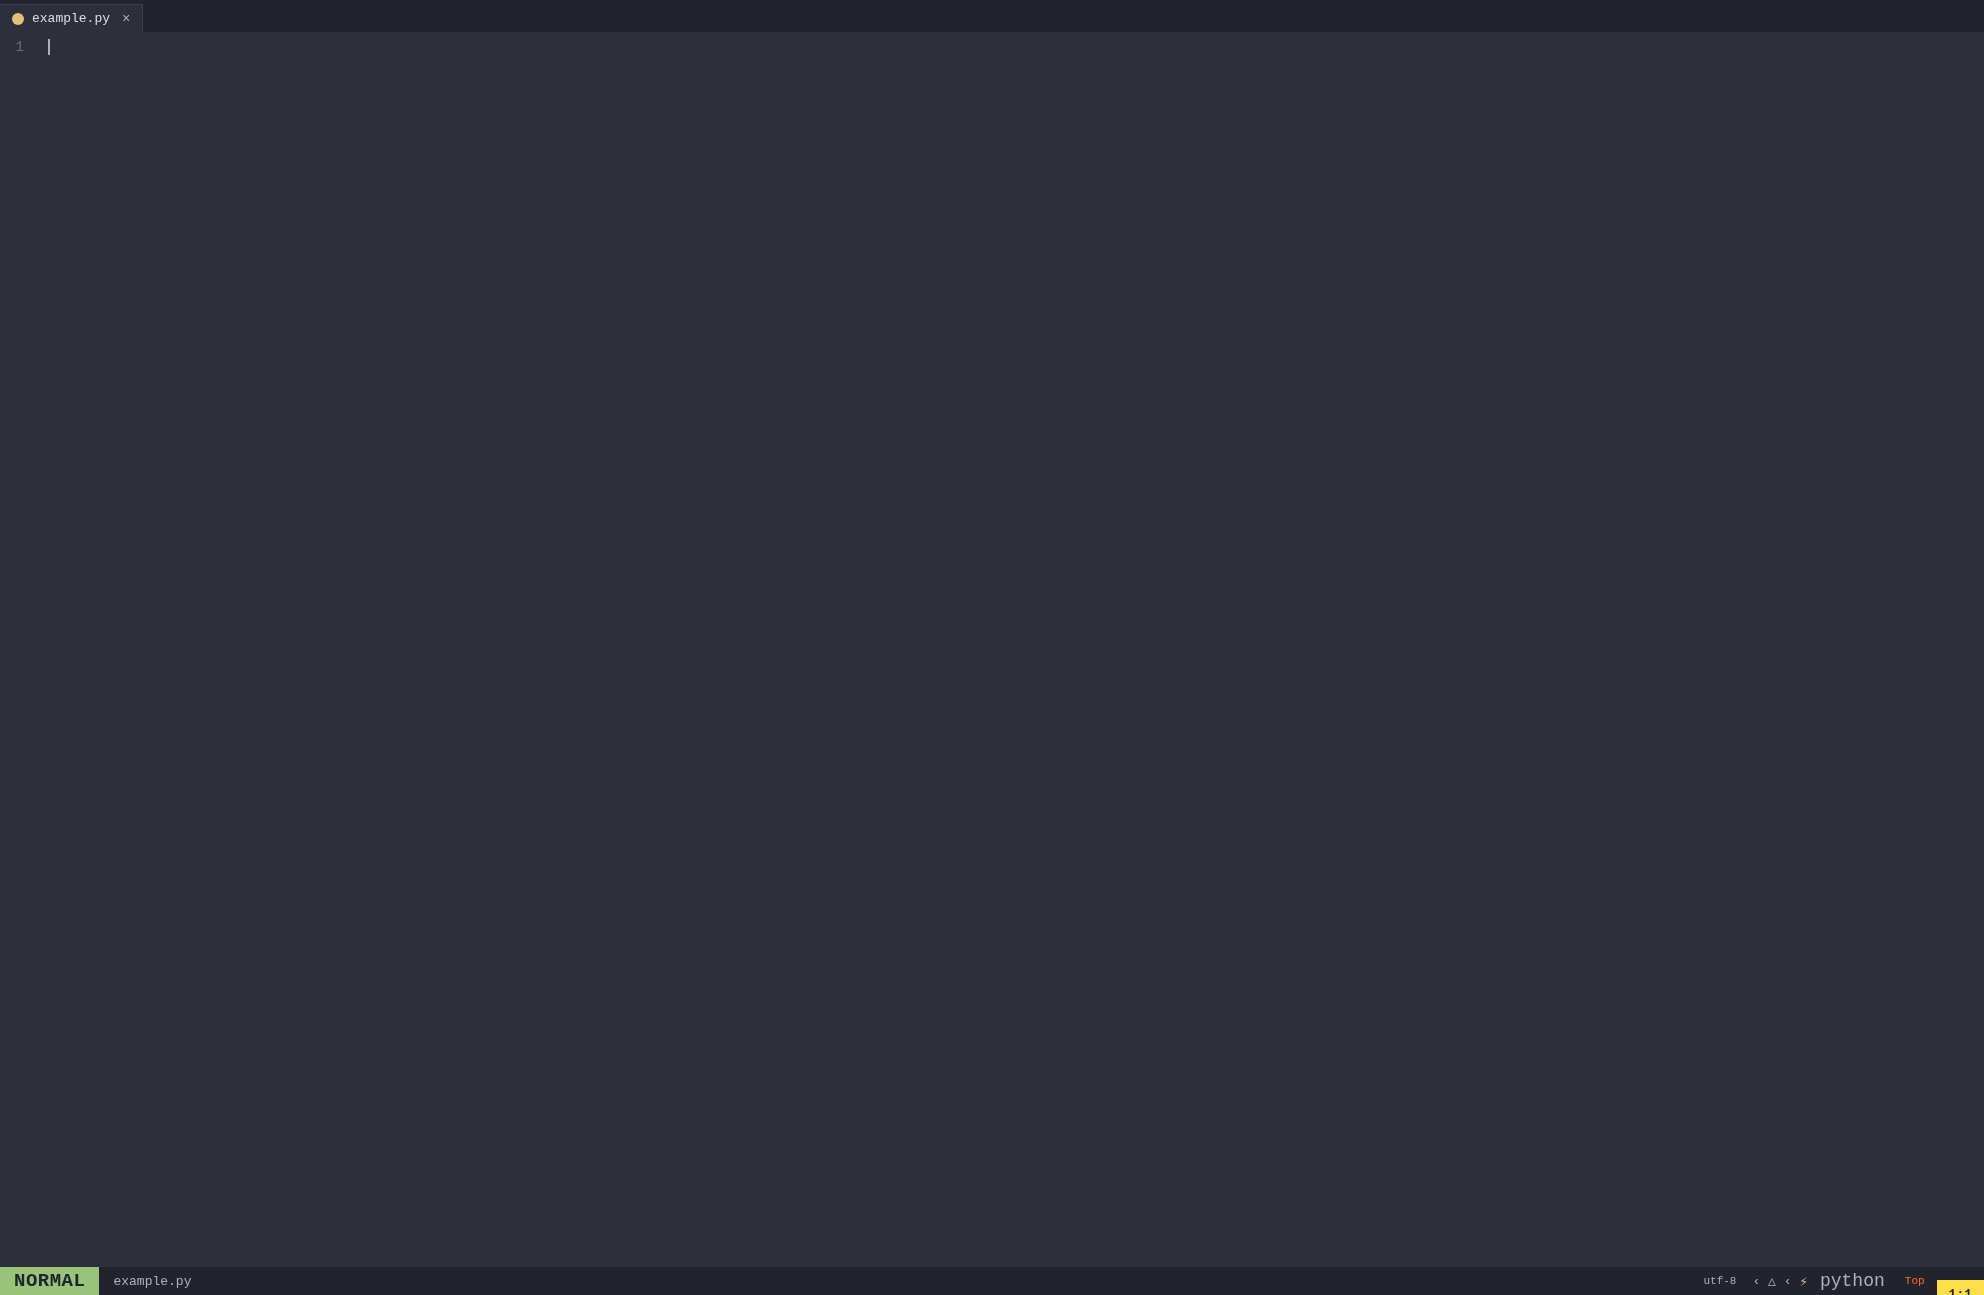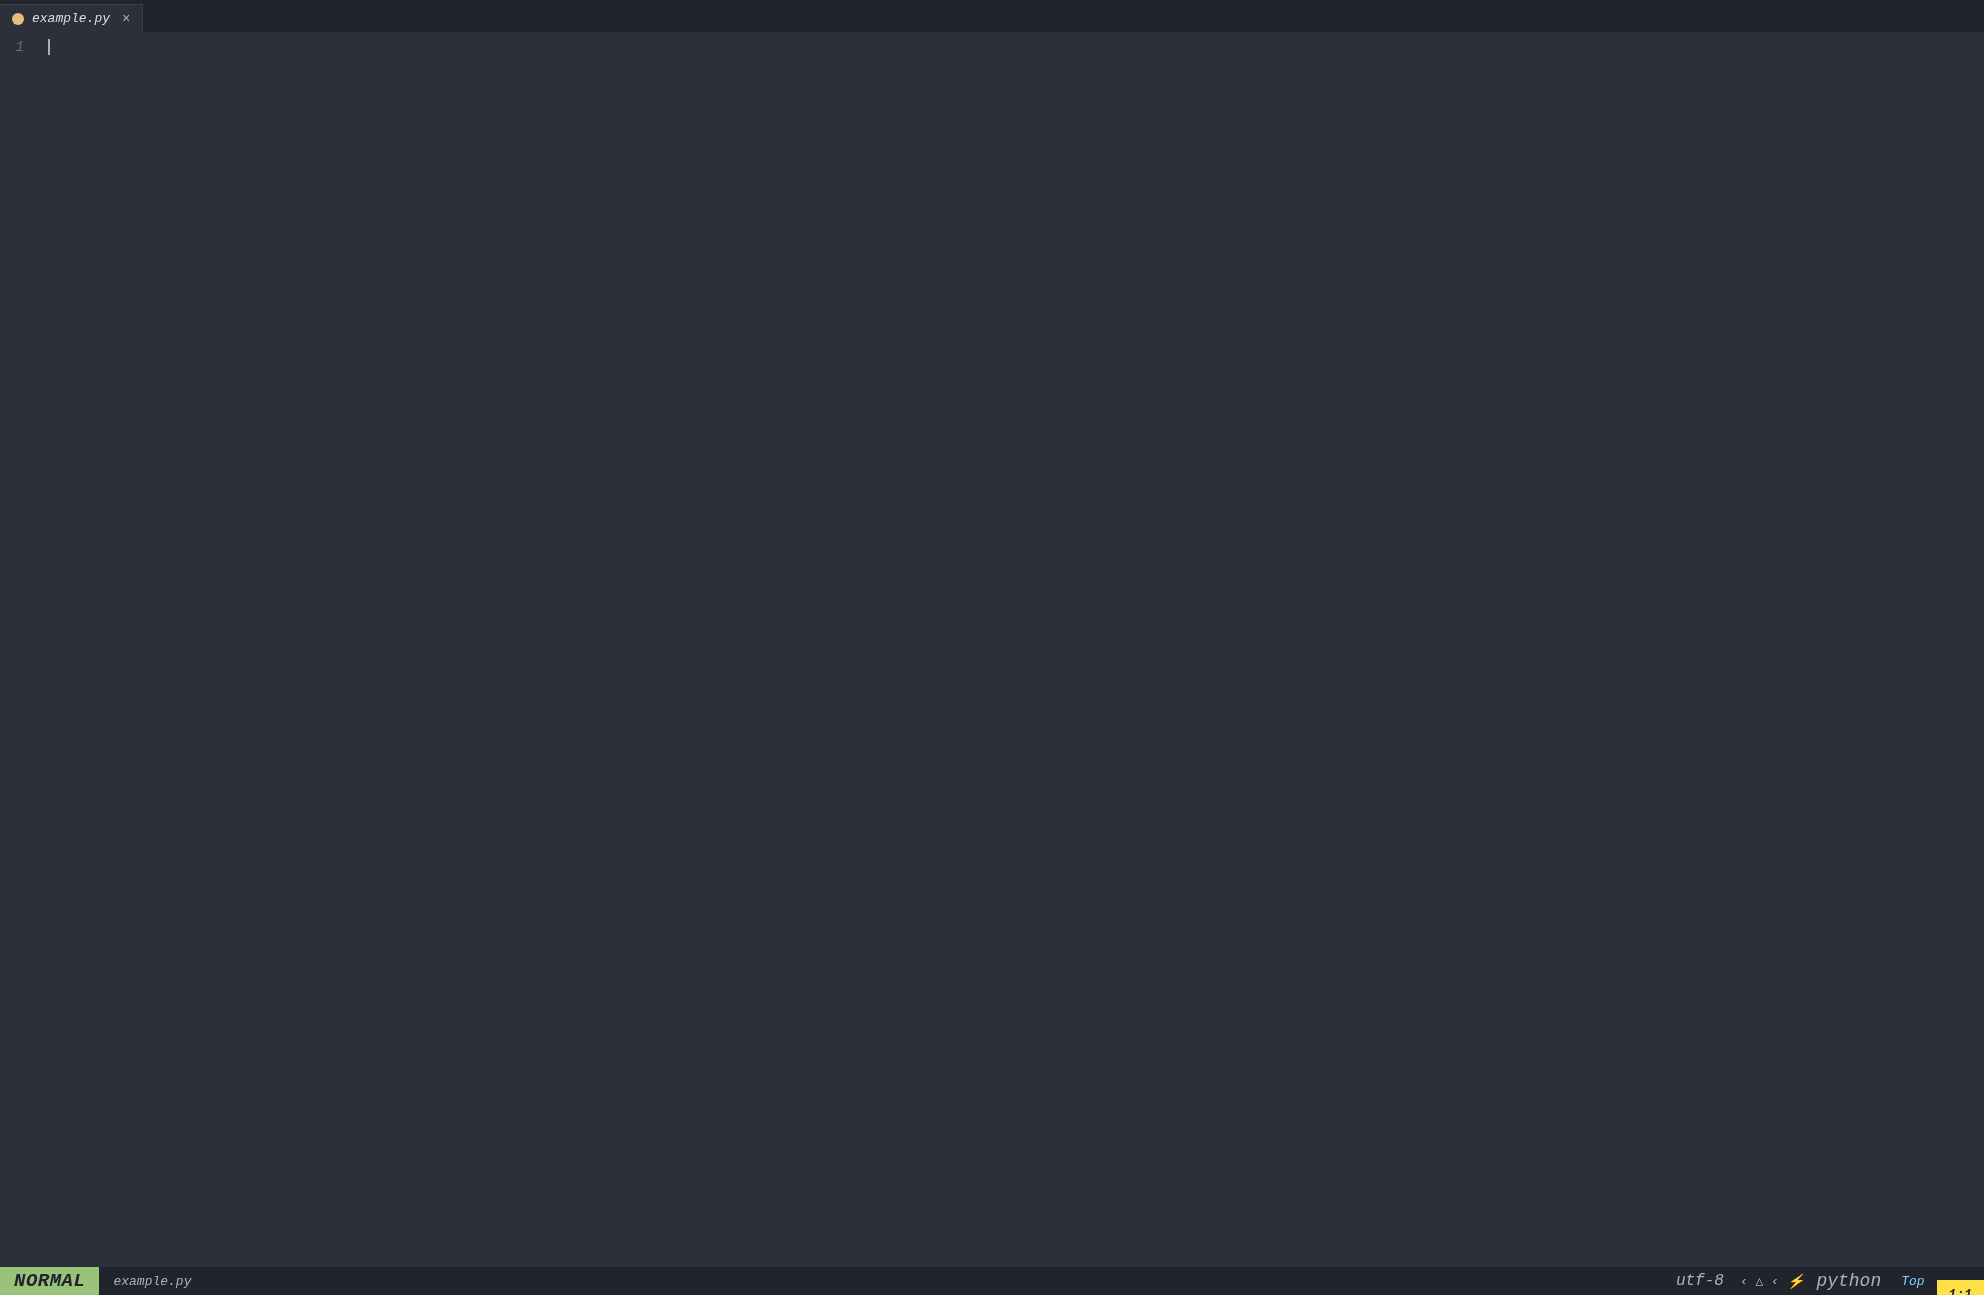--- a/index.html
+++ b/index.html
@@ -6,7 +6,6 @@
       margin: 0;
       padding: 0;
       box-sizing: border-box;
-      font-style: italic;
     }
 
     body {

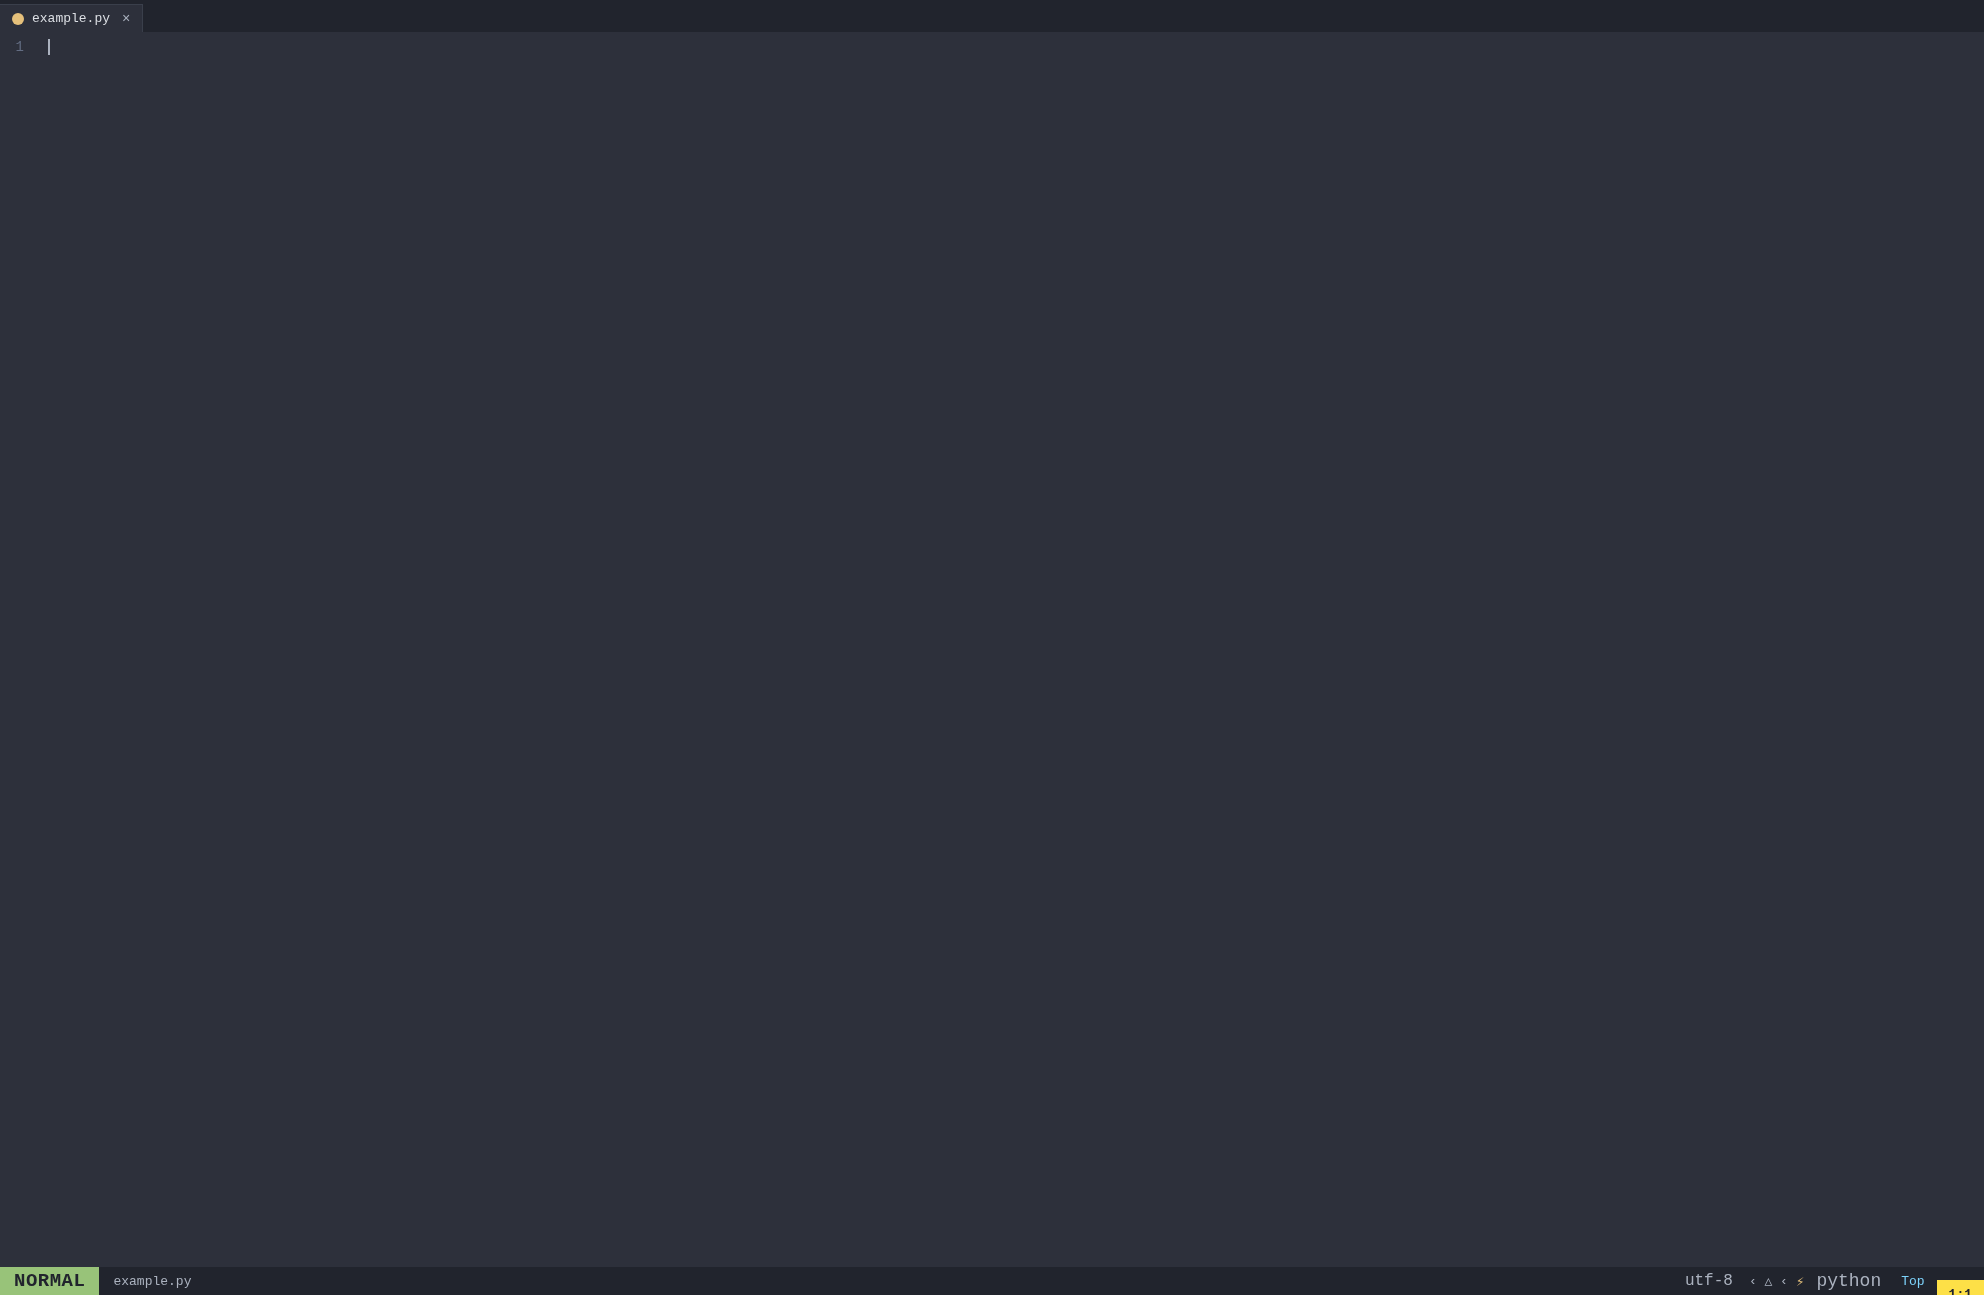--- a/index.html
+++ b/index.html
@@ -157,7 +157,7 @@
     .status-encoding {
       color: #abb2bf;
       padding: 0 8px;
-      font-size: 16px;
+      font-size: 11px;
     }
 
     .status-icons {

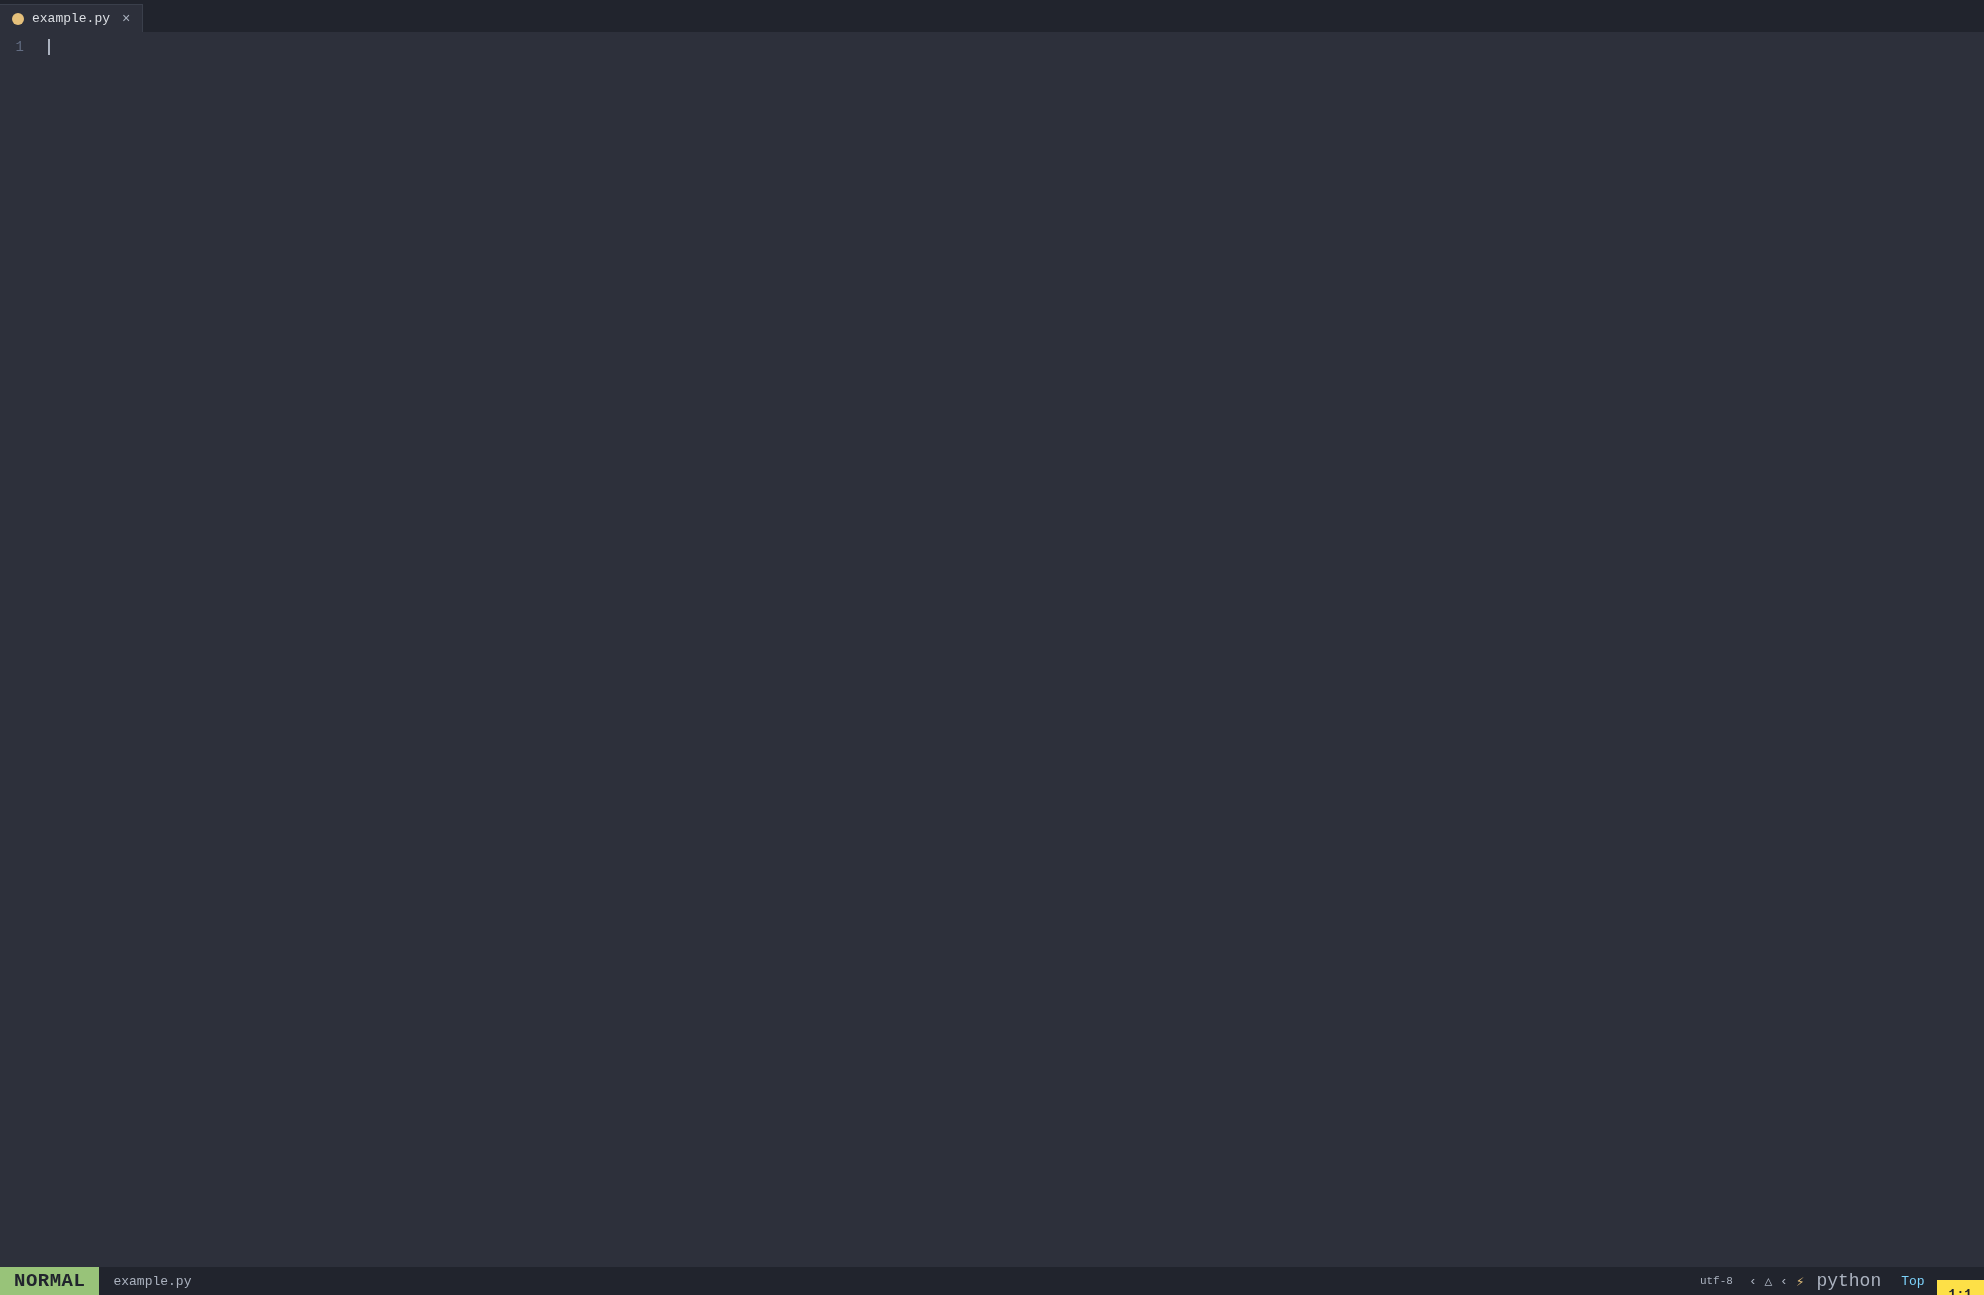--- a/index.html
+++ b/index.html
@@ -184,9 +184,9 @@
     }
 
     .status-top {
-      color: #7dd3fc;
+      color: #f97316;
       padding: 0 8px;
-      font-size: 13px;
+      font-size: 11px;
       text-align: center;
     }
 

